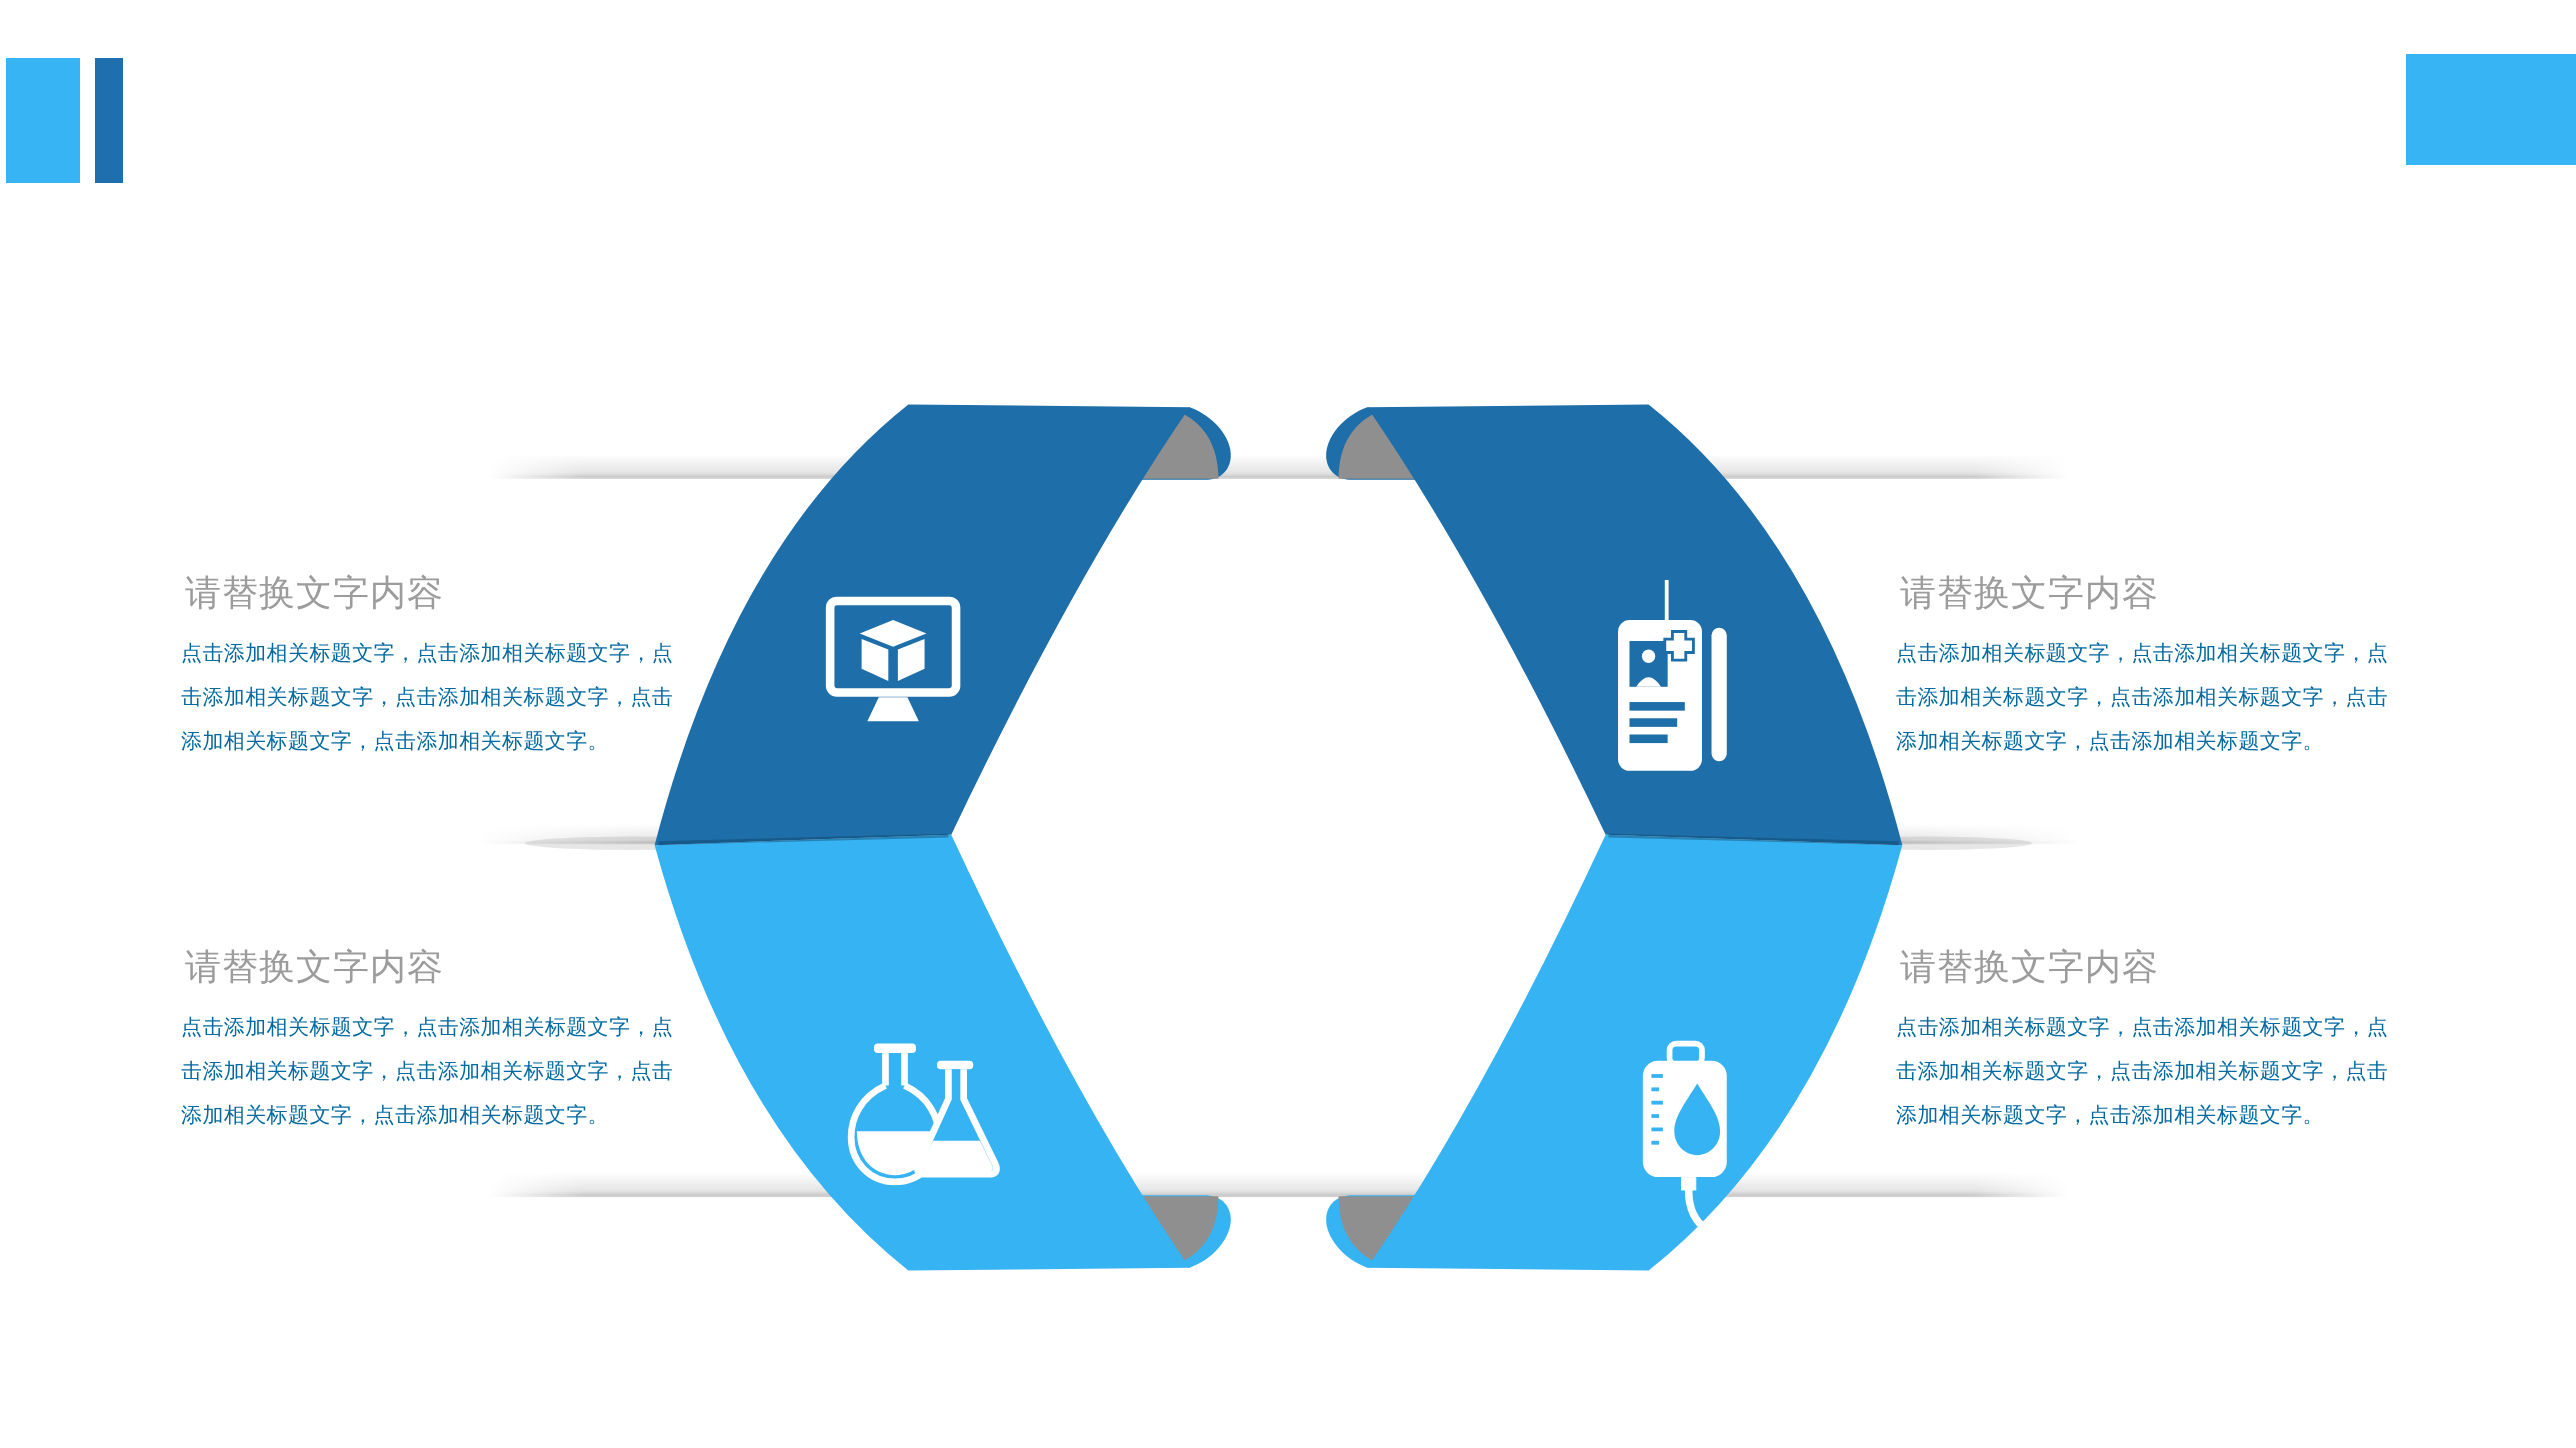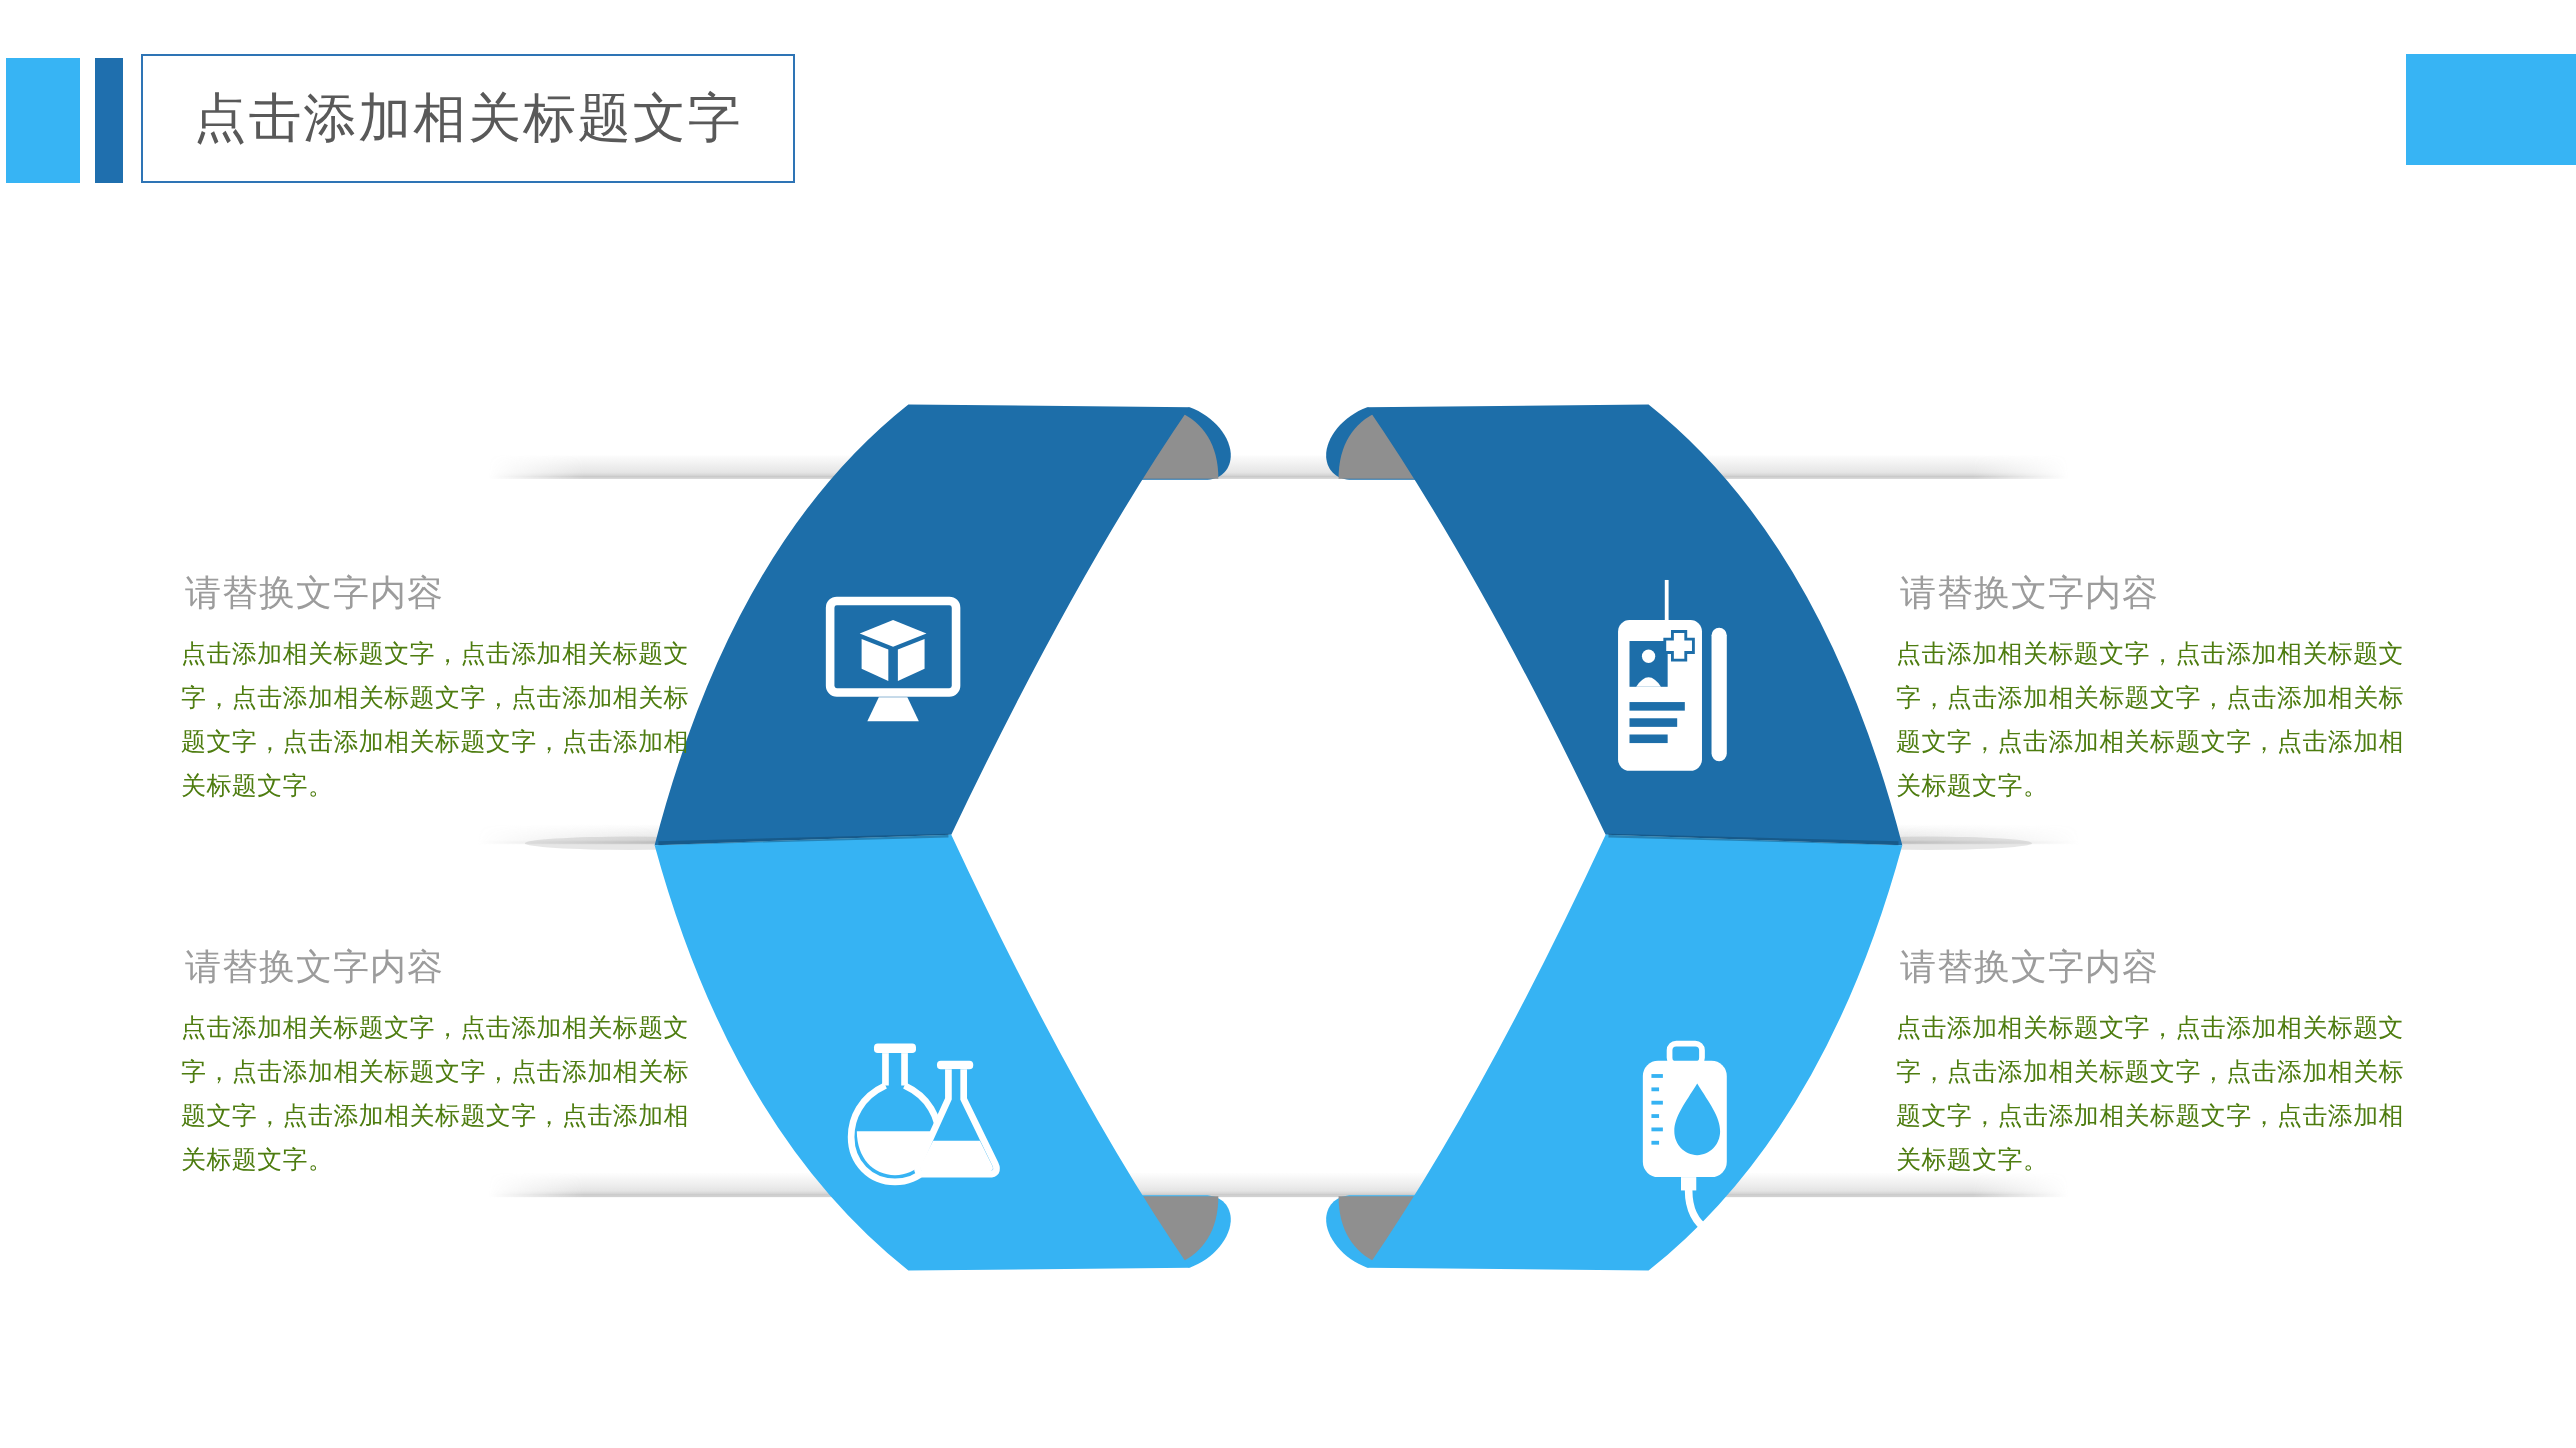--- a/index.html
+++ b/index.html
@@ -162,9 +162,6 @@
   <div class="accent-square"></div>
   <div class="accent-bar"></div>
   <div class="accent-square-right"></div>
-  <div class="title-box">
-    <span>点击添加相关标题文字</span>
-  </div>
 
   <div class="tblock tb-upper-left">
     <h3>请替换文字内容</h3>

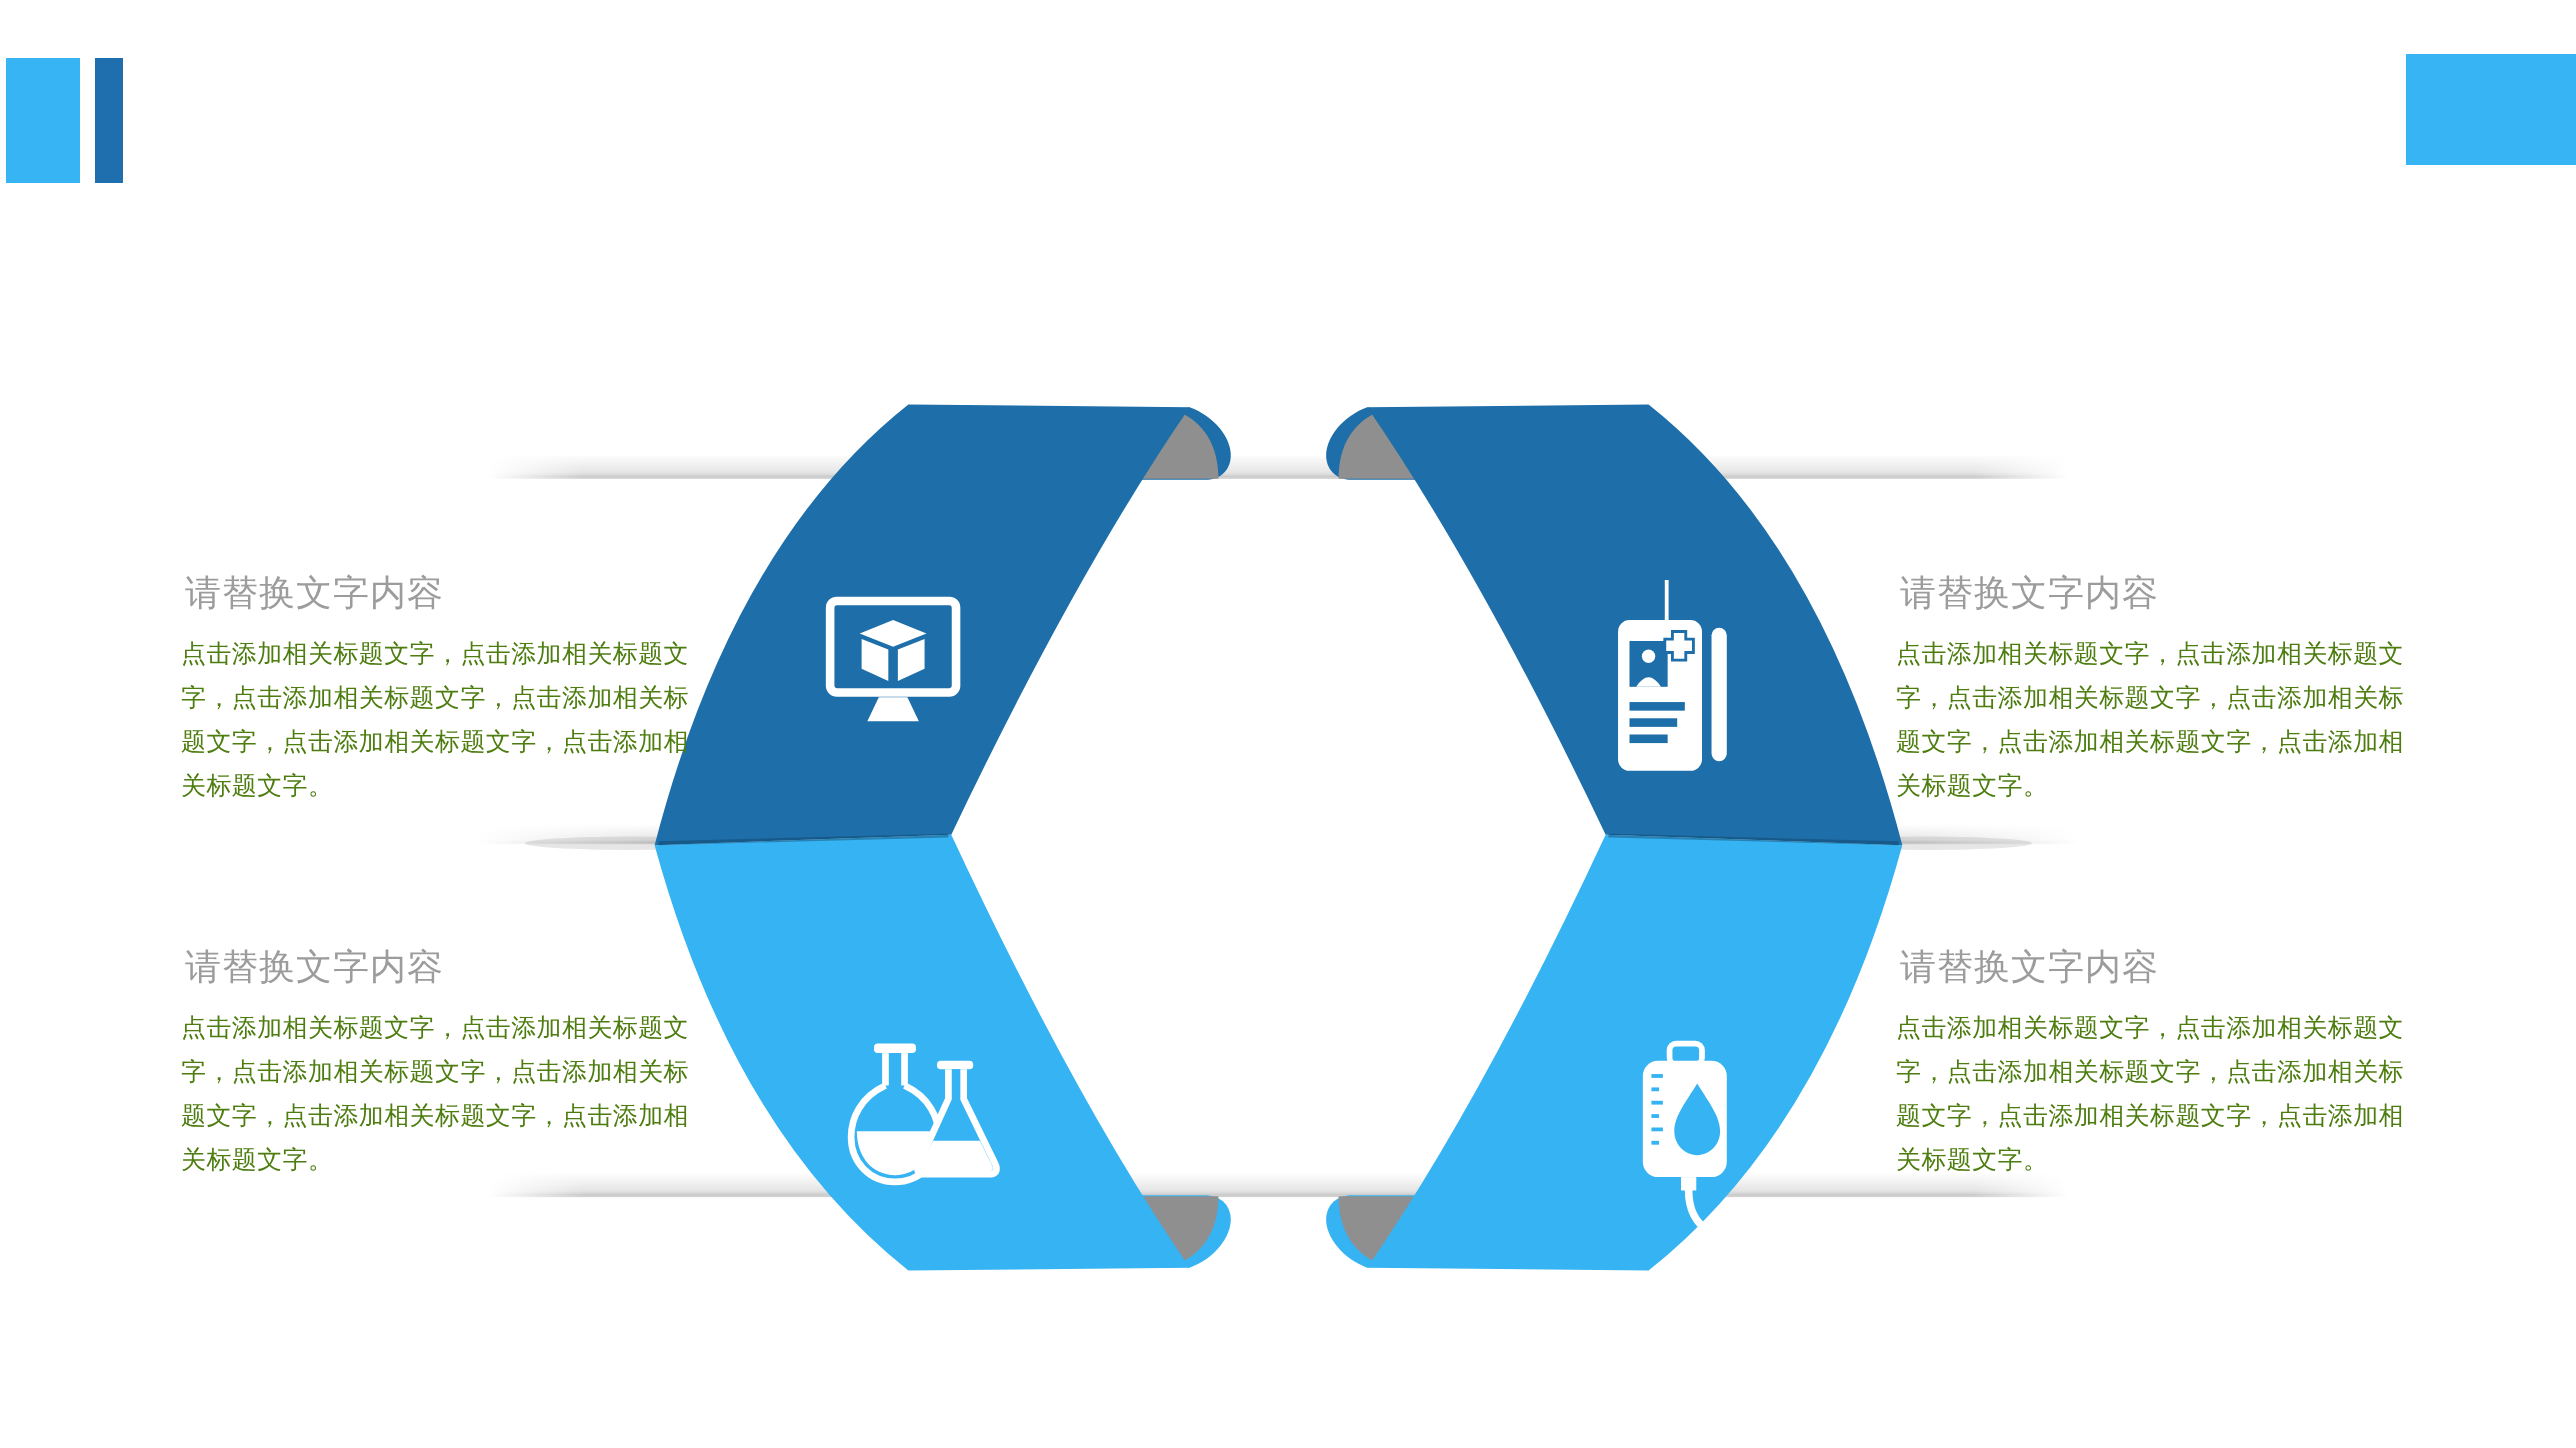--- a/index.html
+++ b/index.html
@@ -20,7 +20,7 @@
   
   .tblock{position:absolute;width:511px;}
   .tblock h3{margin:4px;font-size:36px;font-weight:normal;color:#9c9c9c;letter-spacing:1px;}
-  .tblock p{margin:13.4px 0 0 0;font-size:25px;line-height:44px;color:#4d7c0f;
+  .tblock p{margin:13.4px 0 0 0;font-size:21px;line-height:44px;color:#0369a1;
             word-break:break-all;letter-spacing:0.4px;}
   .tb-upper-left{left:181px;top:565px;}
   .tb-upper-right{left:1896px;top:565px;}

